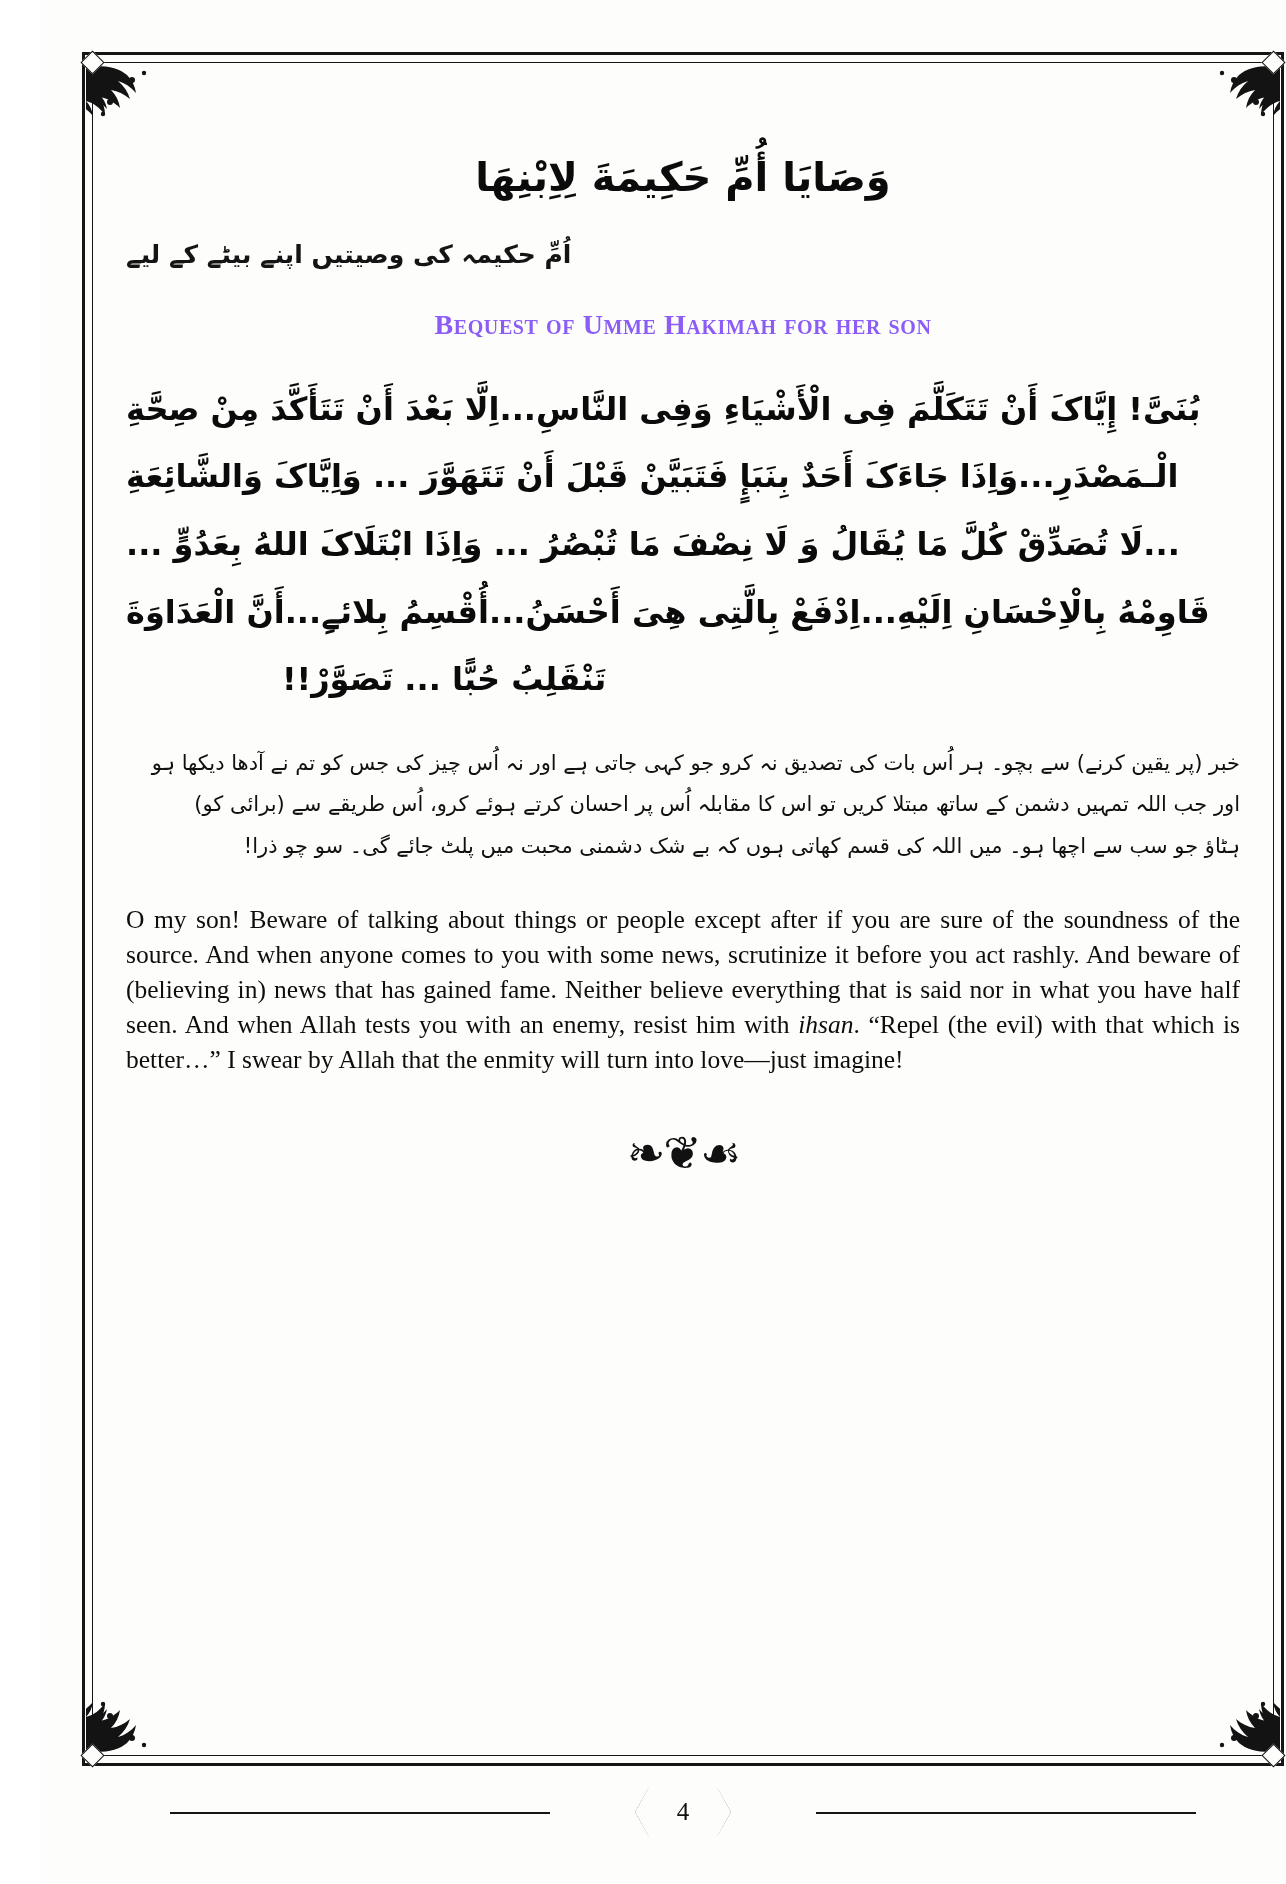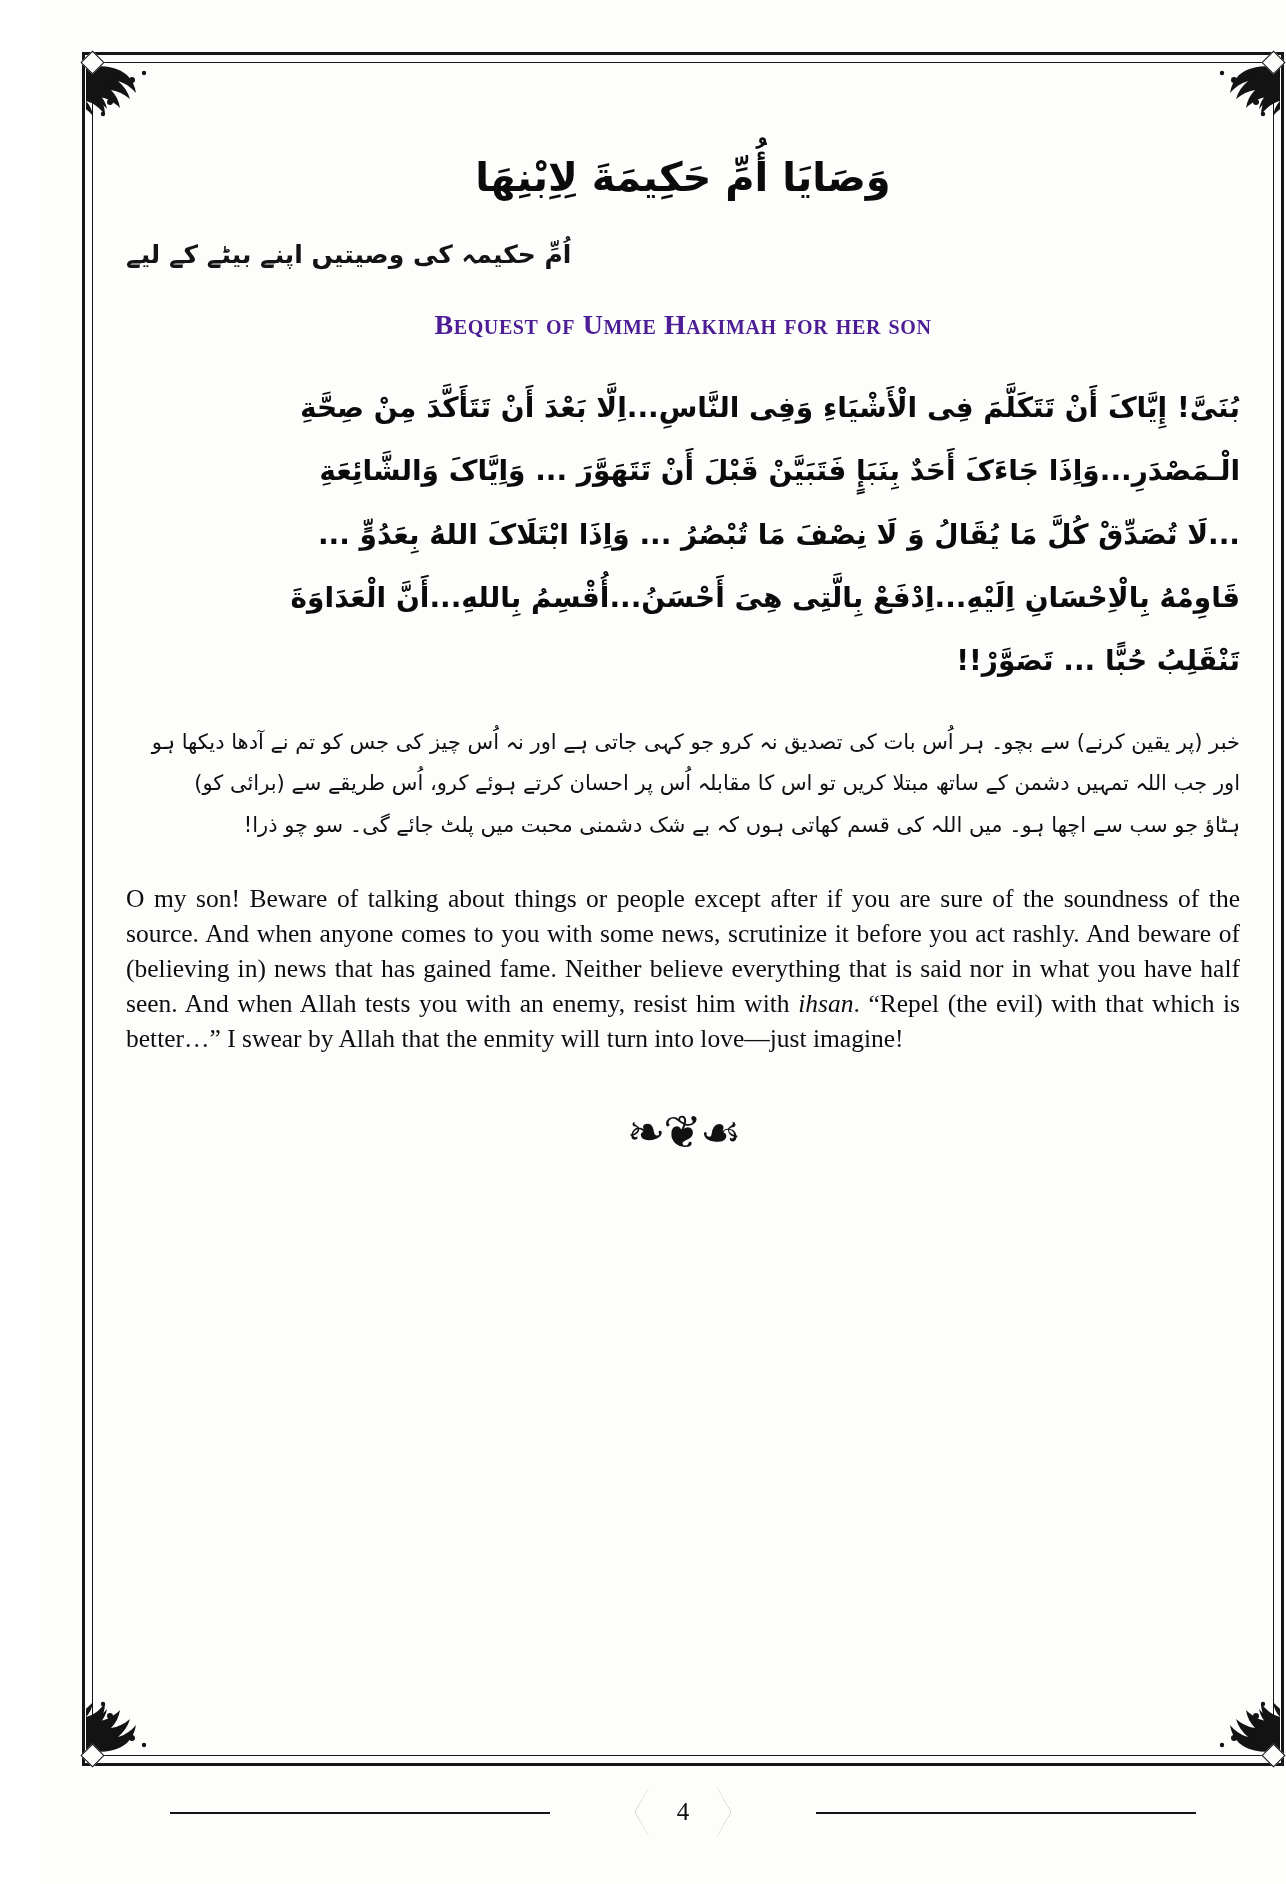--- a/index.html
+++ b/index.html
@@ -110,7 +110,7 @@
     font-size: 28px;
     font-variant: small-caps;
     letter-spacing: 0.6px;
-    color: #4c1d95;
+    color: #8b5cf6;
   }
 
   .arabic-body {

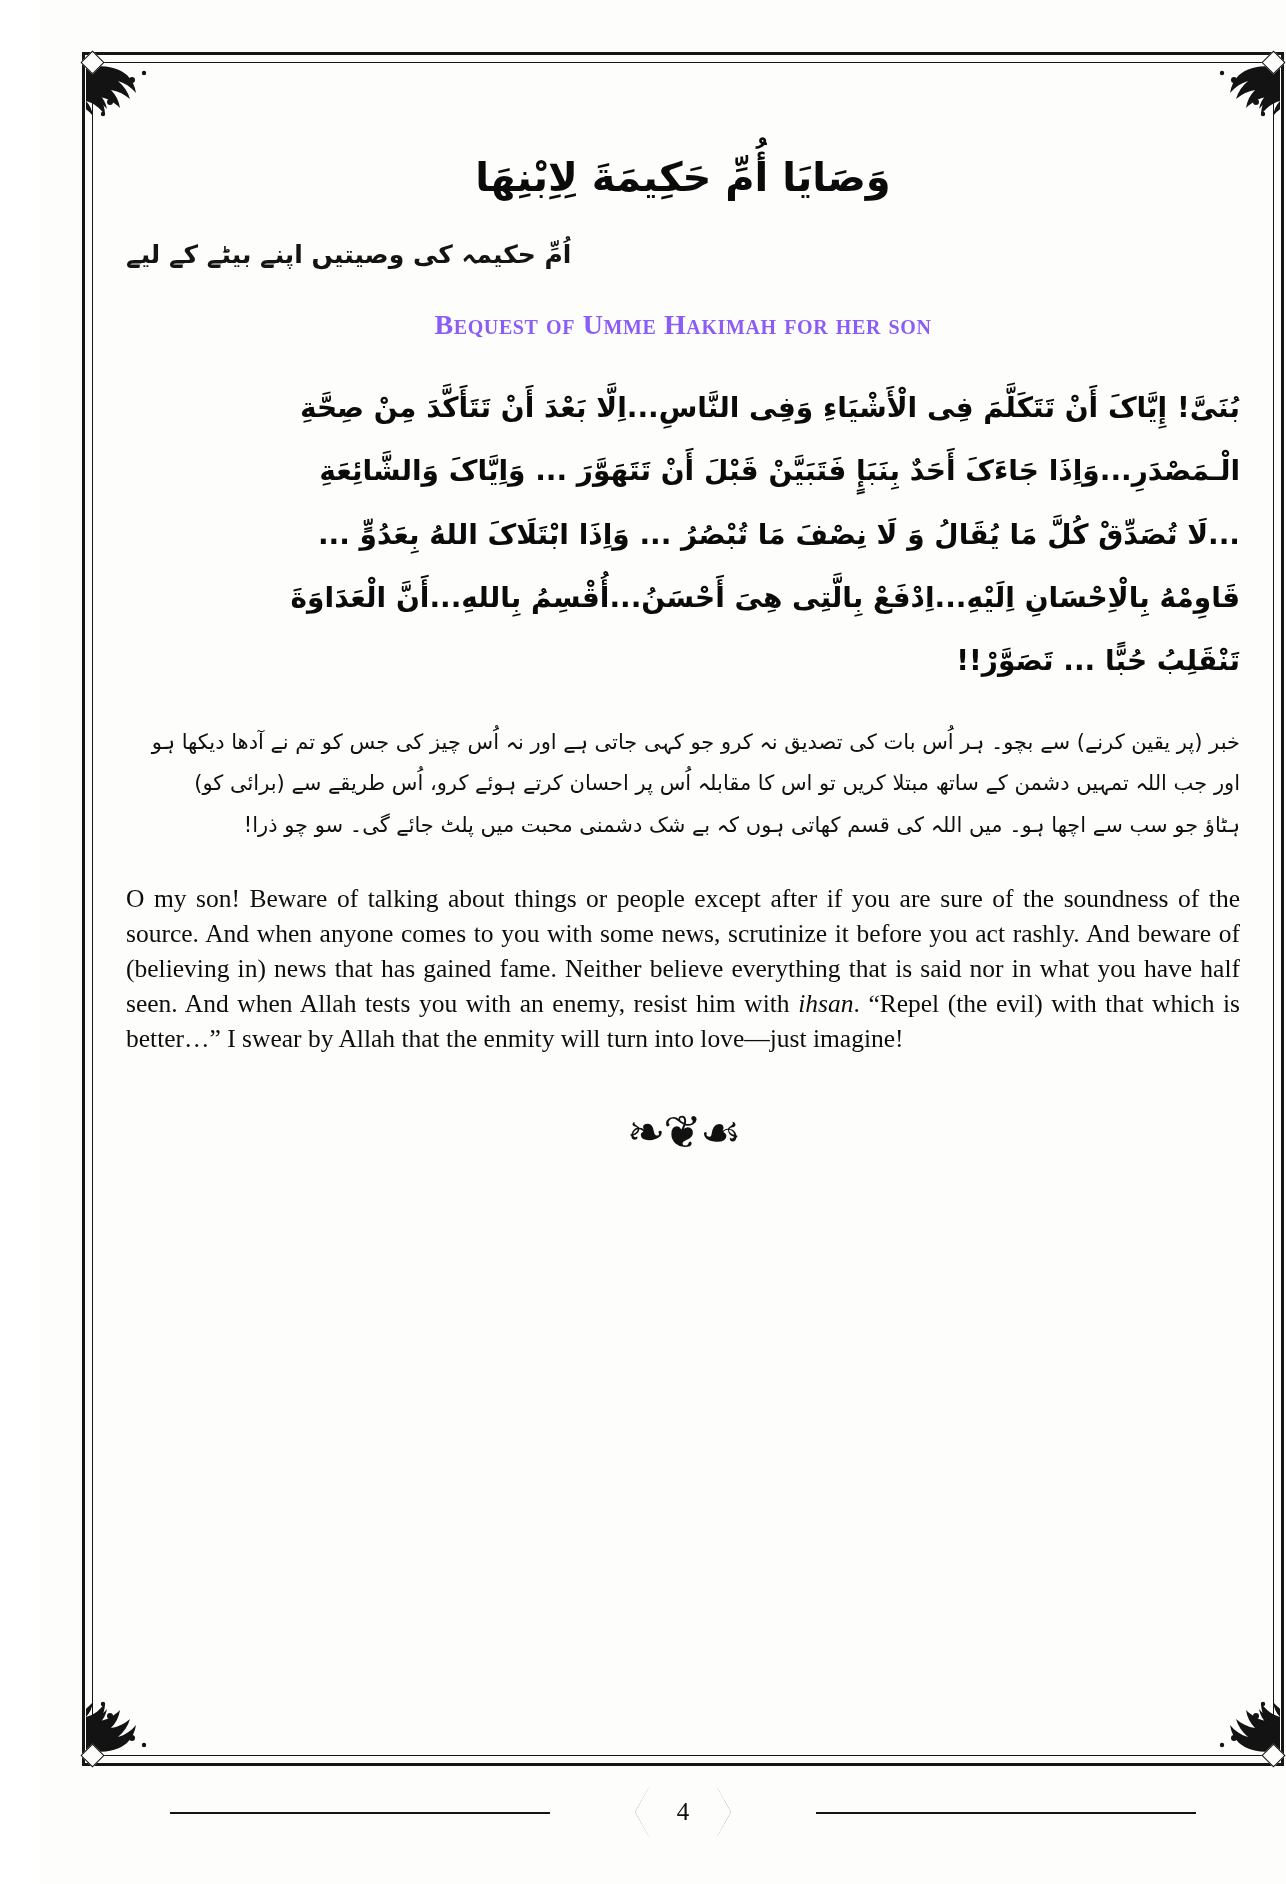--- a/index.html
+++ b/index.html
@@ -115,9 +115,9 @@
 
   .arabic-body {
     direction: rtl;
-    text-align: right;
+    text-align: left;
     font-family: "DejaVu Sans", "Liberation Sans", sans-serif;
-    font-size: 28px;
+    font-size: 32px;
     font-weight: 700;
     color: #0b0b0b;
     margin-top: 52px;

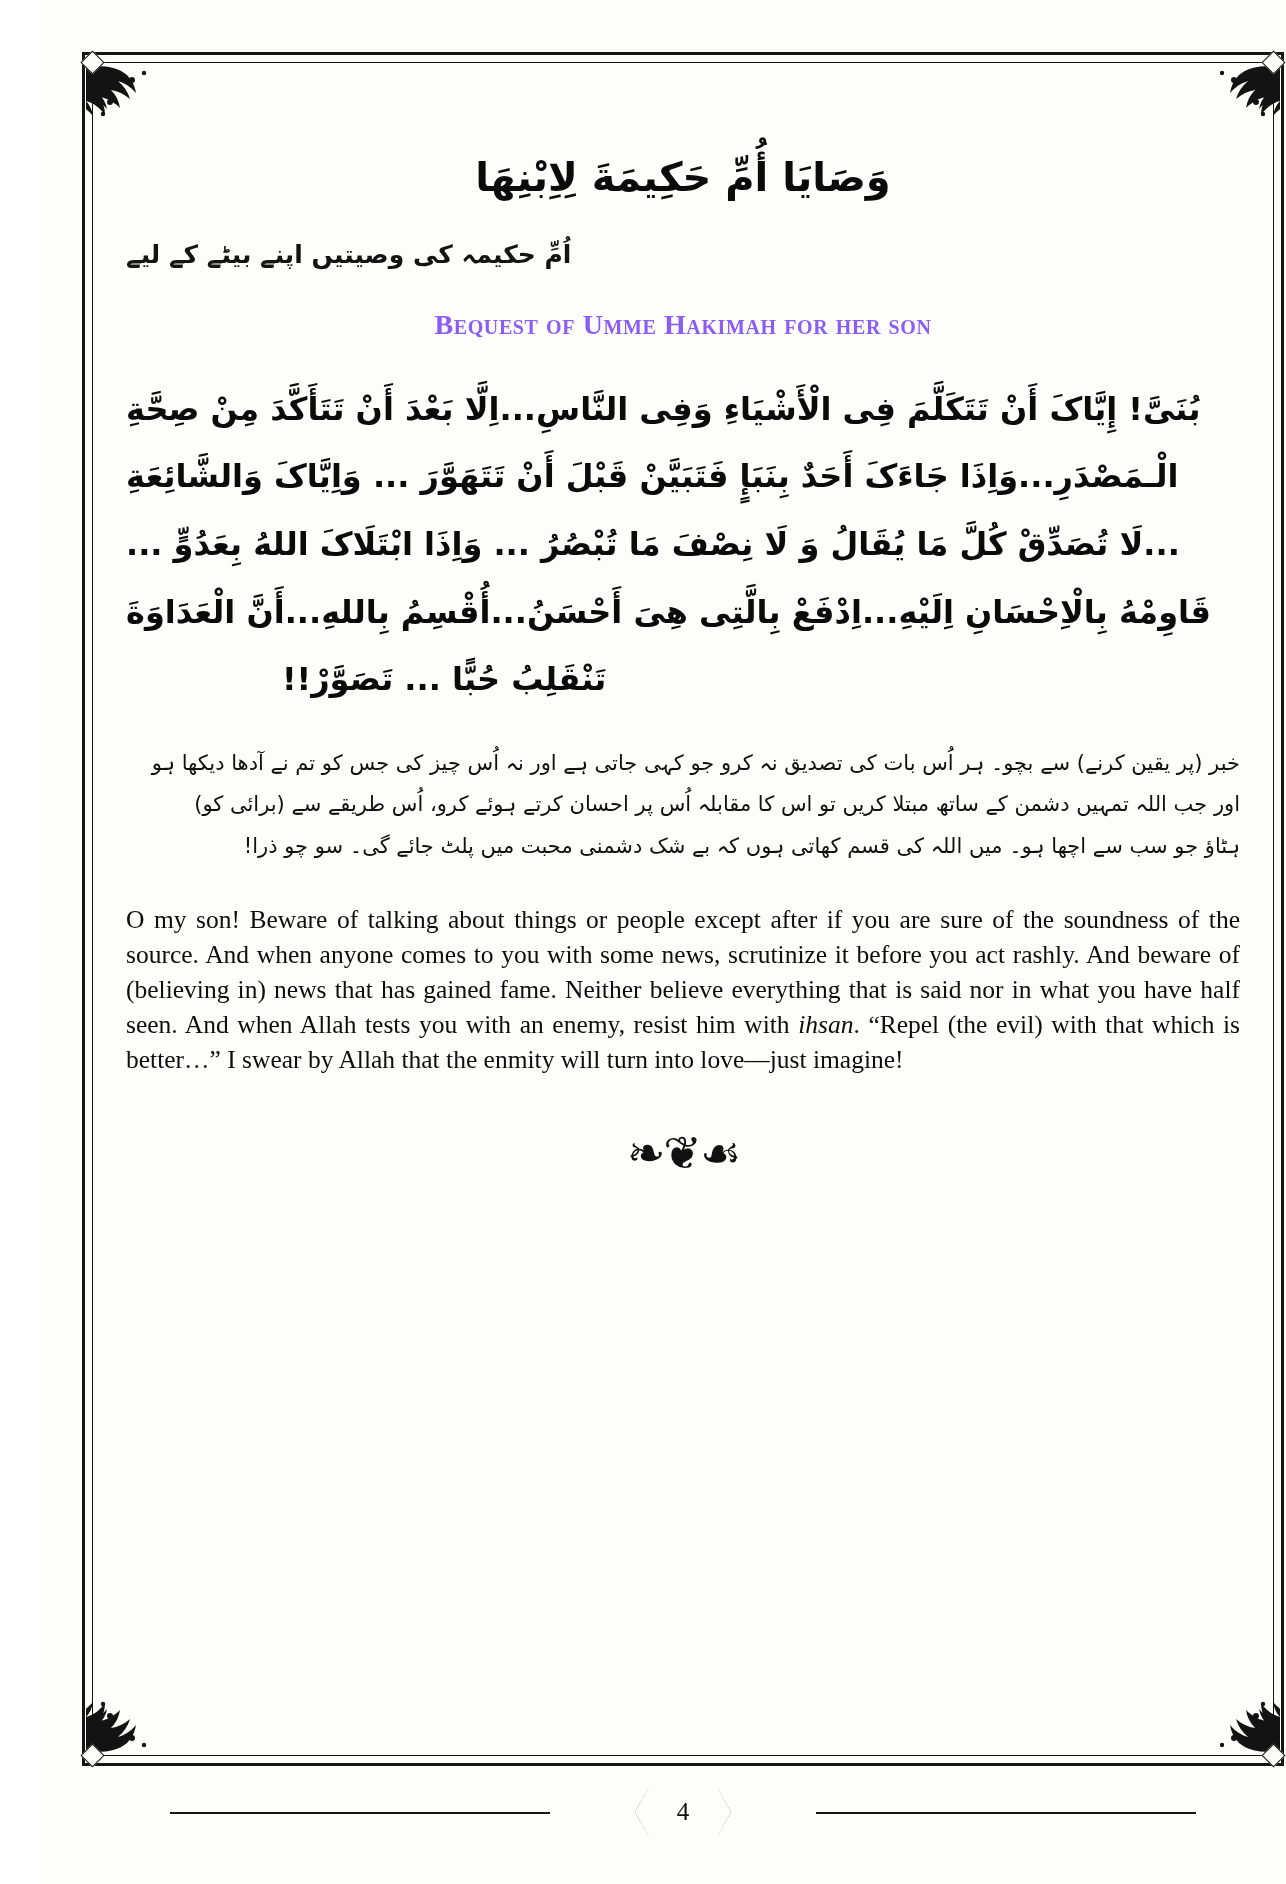--- a/index.html
+++ b/index.html
@@ -287,7 +287,7 @@
       <span class="ar-line" style="display: block; transform: scaleX(1); transform-origin: right center;">بُنَىَّ! إِيَّاکَ أَنْ تَتَكَلَّمَ فِى الْأَشْيَاءِ وَفِى النَّاسِ...اِلَّا بَعْدَ أَنْ تَتَأَكَّدَ مِنْ صِحَّةِ</span>
       <span class="ar-line" style="display: block; transform: scaleX(1); transform-origin: right center;">الْـمَصْدَرِ...وَاِذَا جَاءَکَ أَحَدٌ بِنَبَإٍ فَتَبَيَّنْ قَبْلَ أَنْ تَتَهَوَّرَ ... وَاِيَّاکَ وَالشَّائِعَةِ</span>
       <span class="ar-line" style="display: block; transform: scaleX(1); transform-origin: right center;">...لَا تُصَدِّقْ كُلَّ مَا يُقَالُ وَ لَا نِصْفَ مَا تُبْصُرُ ... وَاِذَا ابْتَلَاکَ اللهُ بِعَدُوٍّ ...</span>
-      <span class="ar-line" style="display: block; transform: scaleX(1); transform-origin: right center;">قَاوِمْهُ بِالْاِحْسَانِ اِلَيْهِ...اِدْفَعْ بِالَّتِى هِىَ أَحْسَنُ...أُقْسِمُ بِاللهِ...أَنَّ الْعَدَاوَةَ</span>
+      <span class="ar-line" style="display: block; transform: scaleX(1); transform-origin: right center;">قَاوِمْهُ بِالْاِحْسَانِ اِلَيْهِ...اِدْفَعْ بِالَّتِى هِىَ أَحْسَنُ...أُقْسِمُ بِلائےِ...أَنَّ الْعَدَاوَةَ</span>
       <span class="ar-line last" style="display: block; transform: scaleX(1); transform-origin: right center;">تَنْقَلِبُ حُبًّا ... تَصَوَّرْ!!</span>
     </div>
 

